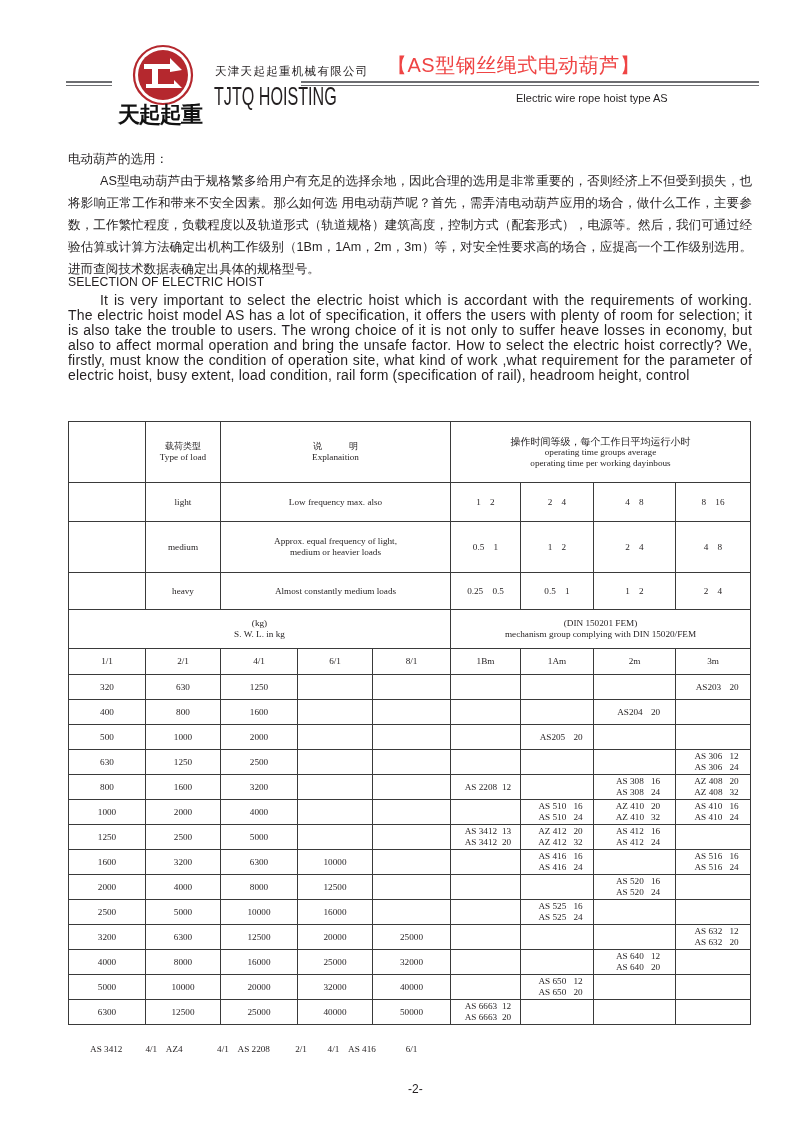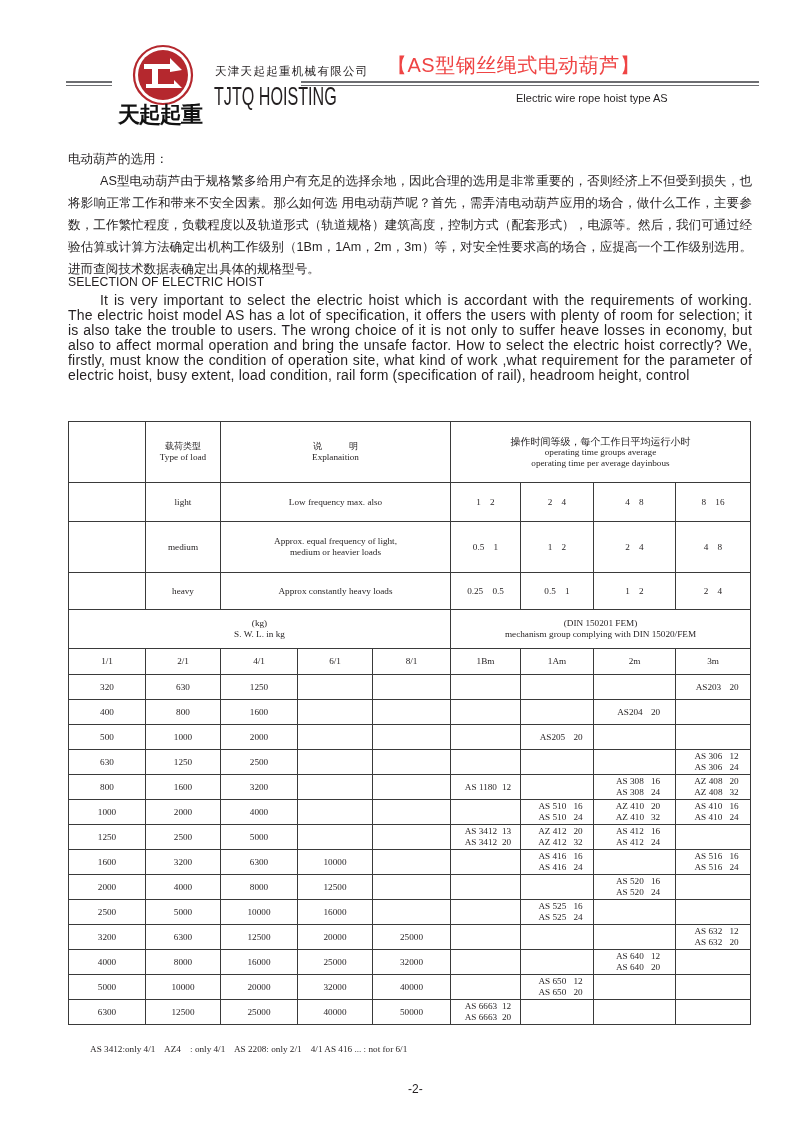--- a/index.html
+++ b/index.html
@@ -87,7 +87,7 @@
       <td></td>
       <td><span class="cn-small">载荷类型</span><span>Type of load</span></td>
       <td colspan="3"><span class="cn-small">说　　　明</span><span>Explanaition</span></td>
-      <td colspan="4"><span class="op-cn">操作时间等级，每个工作日平均运行小时</span><span>operating time groups average</span><br><span>operating time per average dayinbous</span></td>
+      <td colspan="4"><span class="op-cn">操作时间等级，每个工作日平均运行小时</span><span>operating time groups average</span><br><span>operating time per working dayinbous</span></td>
     </tr>
   <tr class="r-light">
         <td></td>

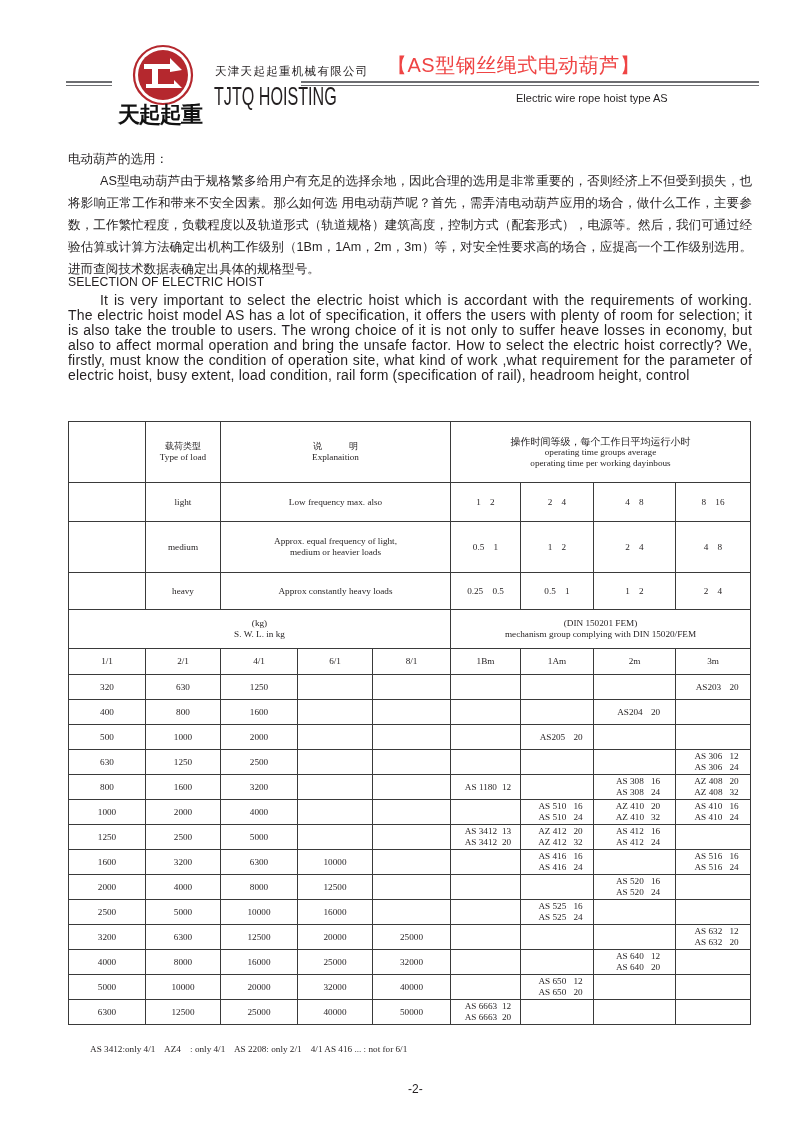--- a/index.html
+++ b/index.html
@@ -110,7 +110,7 @@
       <tr class="r-heavy">
         <td></td>
         <td><span>heavy</span></td>
-        <td colspan="3"><span>Approx constantly heavy loads</span></td>
+        <td colspan="3"><span>Almost constantly medium loads</span></td>
         <td><span>0.25　0.5</span></td>
         <td><span>0.5　1</span></td>
         <td><span>1　2</span></td>

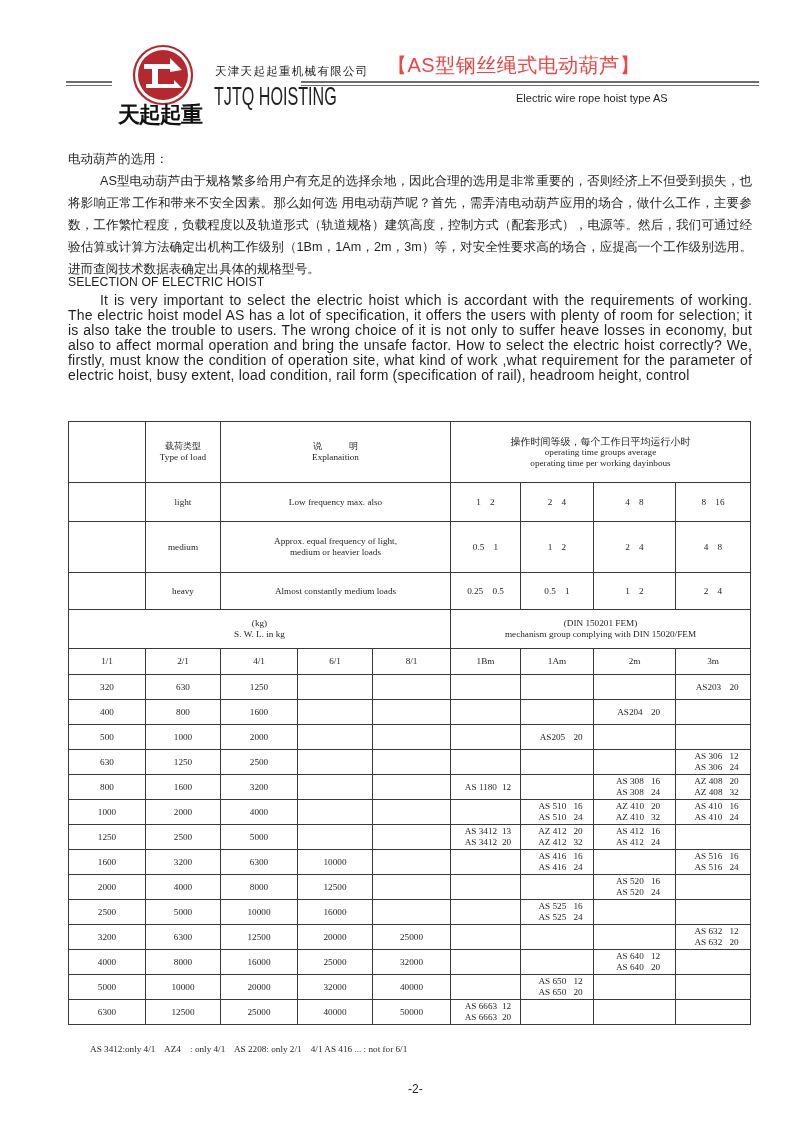--- a/index.html
+++ b/index.html
@@ -181,7 +181,7 @@
         <td><span>3200</span></td>
         <td><span></span></td>
         <td><span></span></td>
-        <td class="model"><span class="m">AS 1180</span><span>12</span></td>
+        <td class="model"><span class="m">AS 2208</span><span>12</span></td>
         <td></td>
         <td class="model"><span class="m">AS 308</span><span>16</span><br><span class="m">AS 308</span><span>24</span></td>
         <td class="model"><span class="m">AZ 408</span><span>20</span><br><span class="m">AZ 408</span><span>32</span></td>

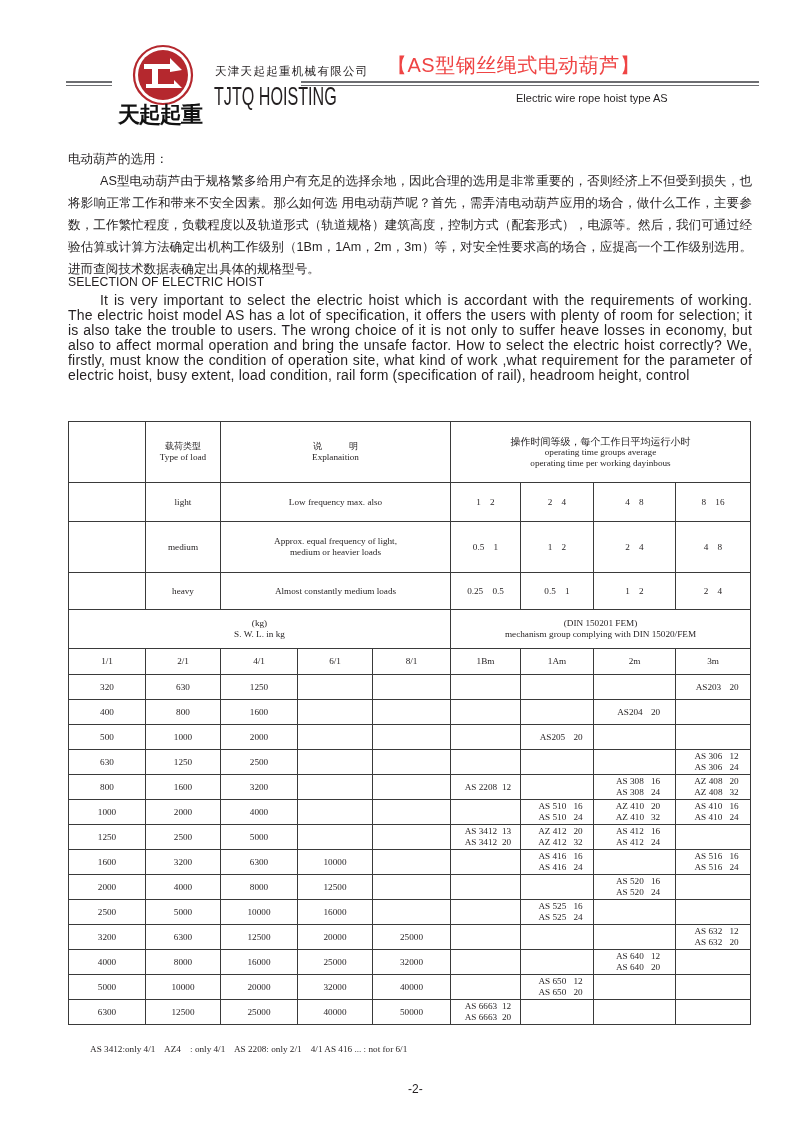--- a/index.html
+++ b/index.html
@@ -288,7 +288,7 @@
     </tbody>
 </table>
 
-<div class="notes"><div>AS 3412:only 4/1    AZ4    : only 4/1    AS 2208: only 2/1    4/1 AS 416 ... : not for 6/1</div></div>
+<div class="notes"><div>AS 3412          4/1    AZ4               4/1    AS 2208           2/1         4/1    AS 416             6/1</div><div>AS 3412:only 4/1    AZ4    : only 4/1    AS 2208: only 2/1    4/1 AS 416 ... : not for 6/1</div></div>
 
 <div class="page-num">-2-</div>
 

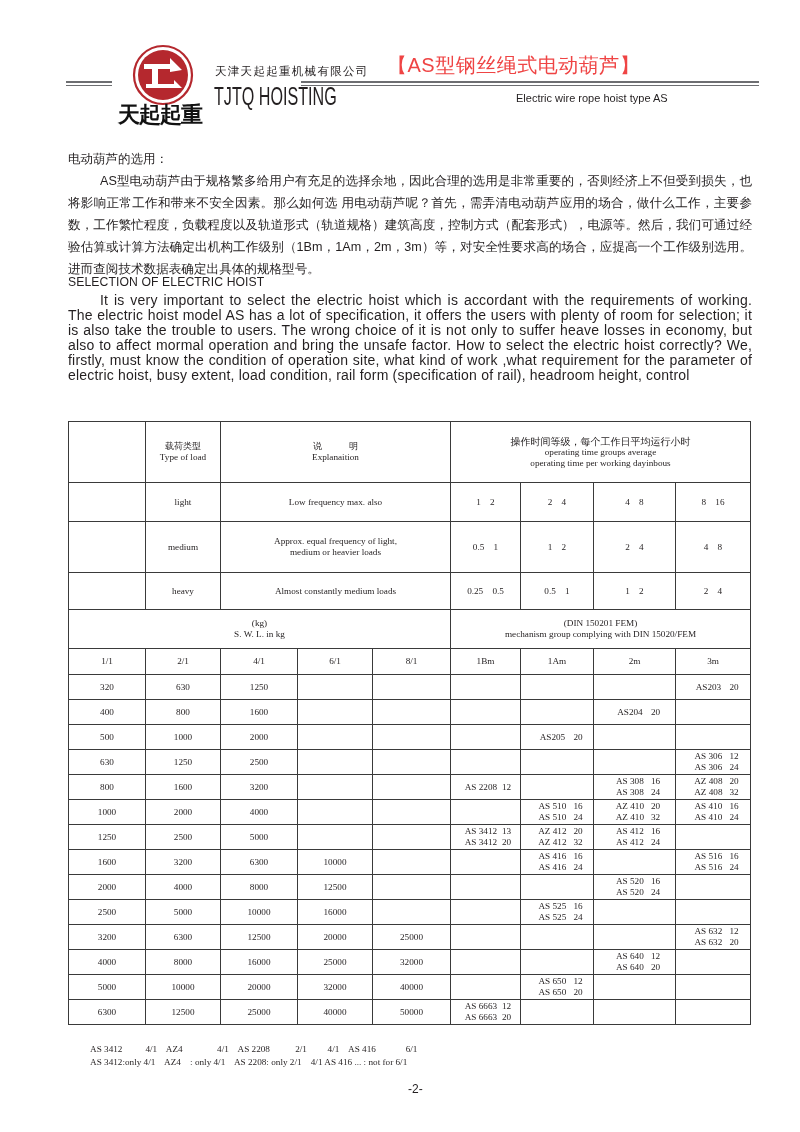--- a/index.html
+++ b/index.html
@@ -288,7 +288,7 @@
     </tbody>
 </table>
 
-<div class="notes"><div>AS 3412          4/1    AZ4               4/1    AS 2208           2/1         4/1    AS 416             6/1</div><div>AS 3412:only 4/1    AZ4    : only 4/1    AS 2208: only 2/1    4/1 AS 416 ... : not for 6/1</div></div>
+<div class="notes"><div>AS 3412          4/1    AZ4               4/1    AS 2208           2/1         4/1    AS 416             6/1</div></div>
 
 <div class="page-num">-2-</div>
 

